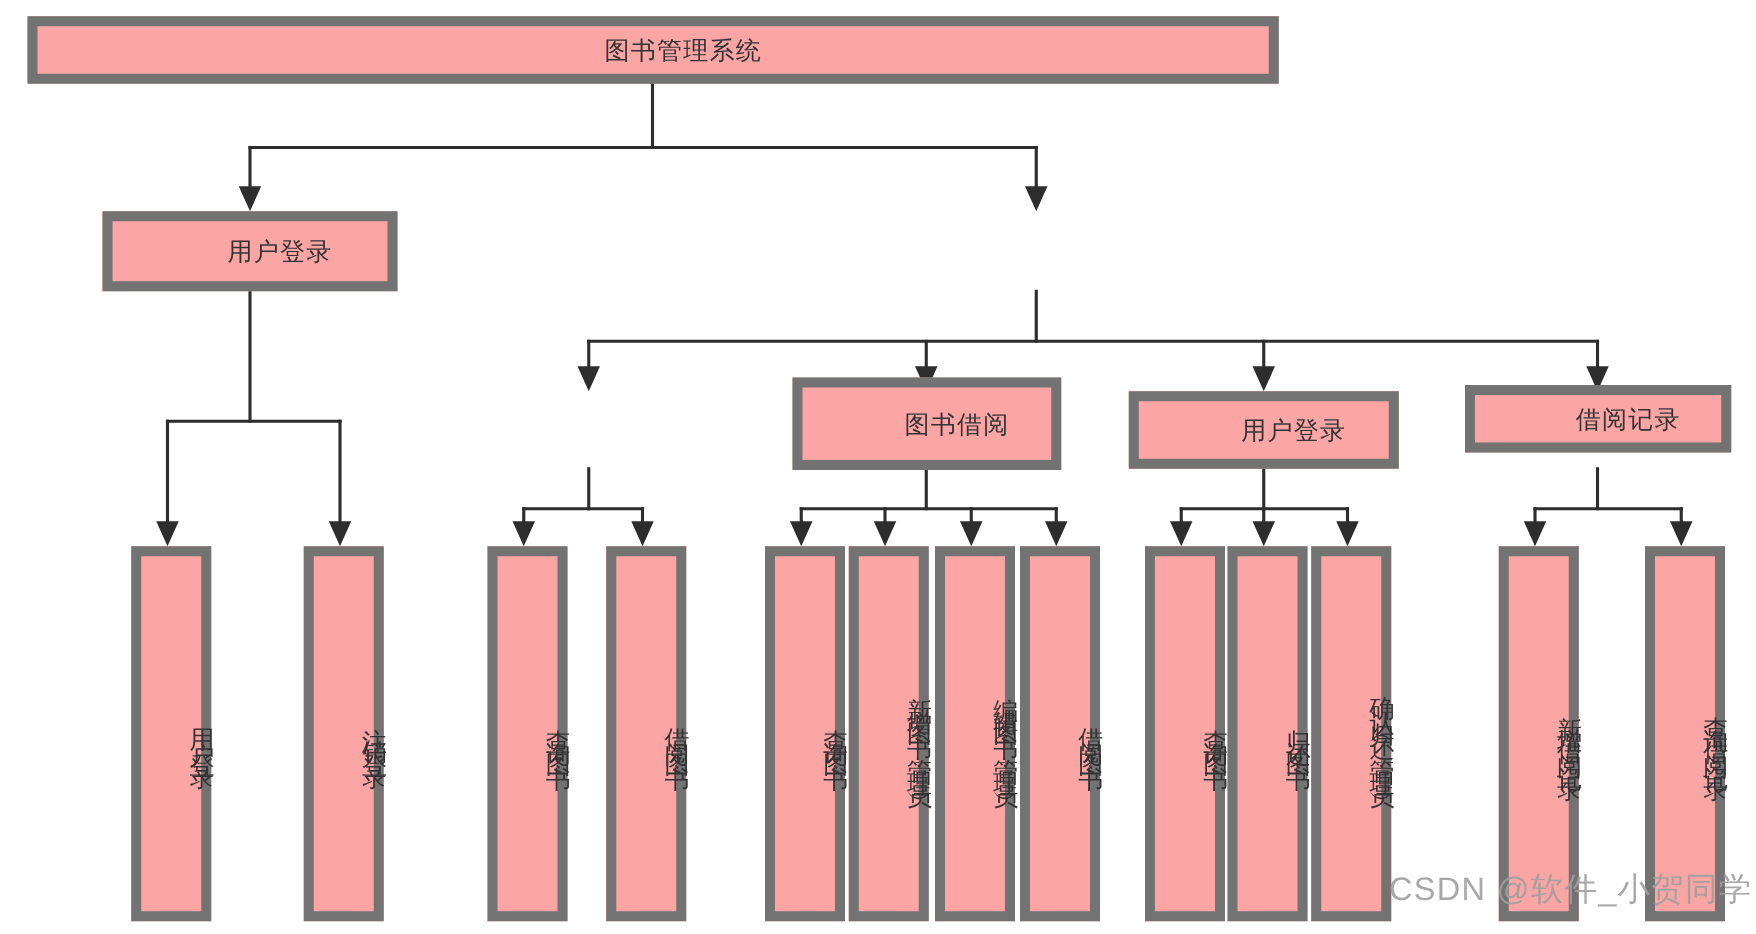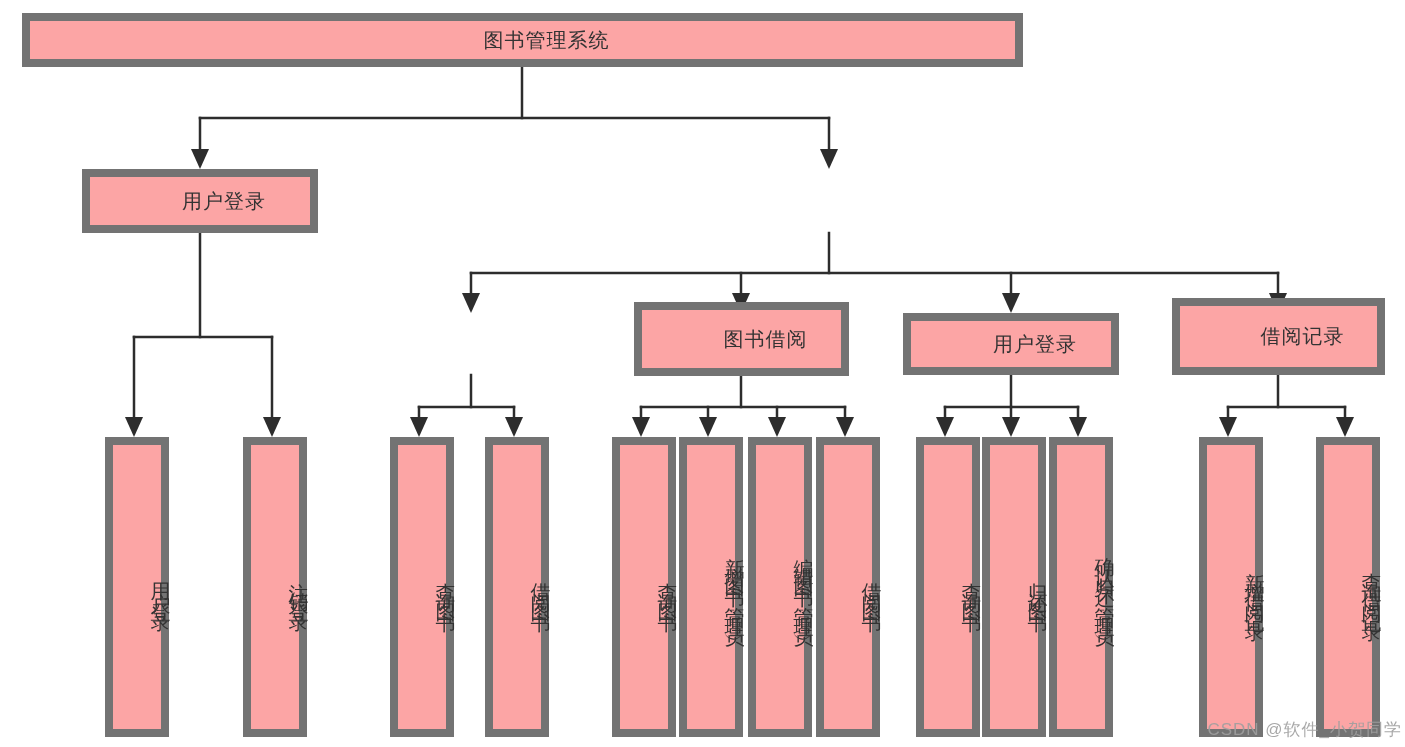--- a/index.html
+++ b/index.html
@@ -144,7 +144,7 @@
 
   <div class="node" style="left:634px; top:302px; width:215px; height:74px">图书借阅</div>
   <div class="node" style="left:903px; top:313px; width:216px; height:62px">用户登录</div>
-  <div class="node" style="left:1172px; top:298px; width:213px; height:77px">借阅记录</div>
+  <div class="node" style="left:1172px; top:308px; width:213px; height:54px">借阅记录</div>
 
   <div class="node v" style="left:105px; top:437px; width:59px; height:300px">用户登录</div>
   <div class="node v" style="left:243px; top:437px; width:59px; height:300px">注销登录</div>

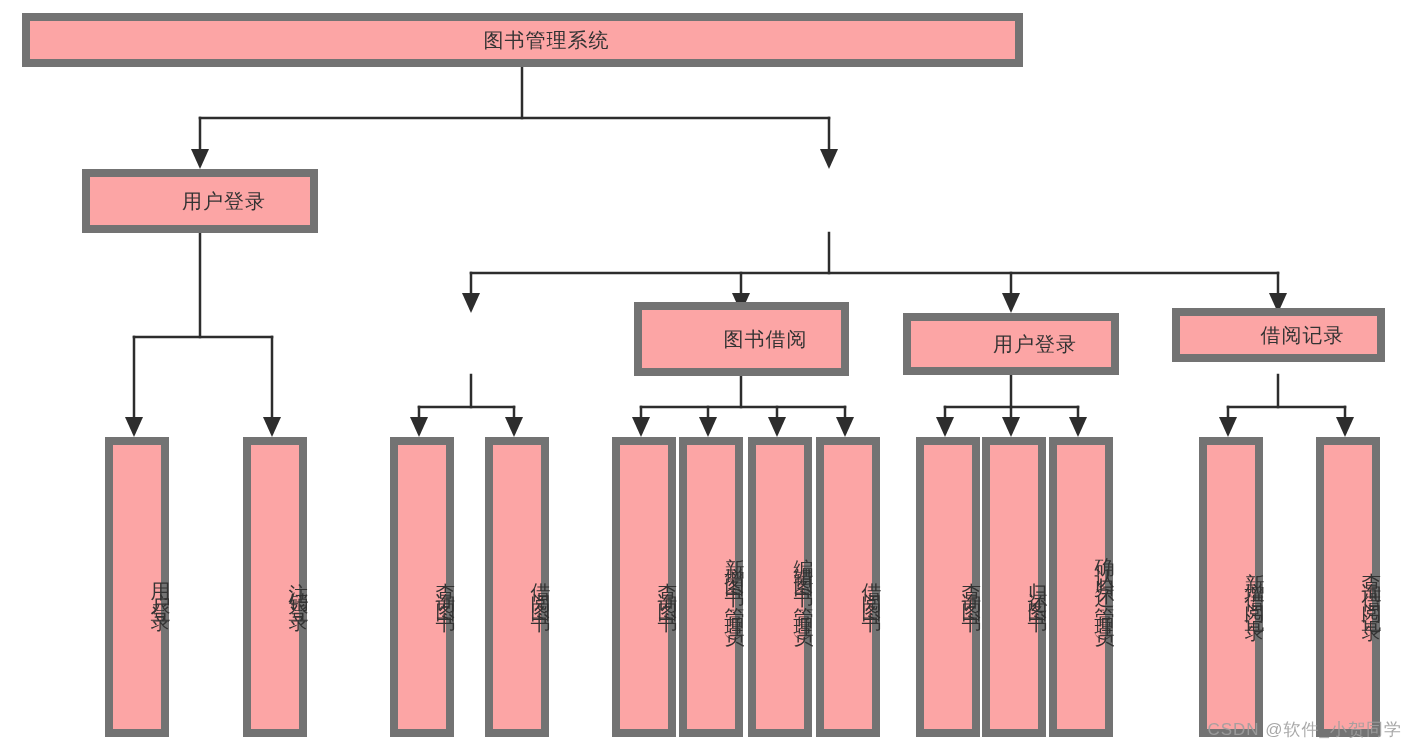--- a/index.html
+++ b/index.html
@@ -50,8 +50,8 @@
   .watermark {
     position: absolute;
     right: 3px;
-    bottom: 6px;
-    font-size: 17px;
+    bottom: 18px;
+    font-size: 26px;
     letter-spacing: 1px;
     color: rgba(158, 158, 158, 0.9);
     z-index: 5;

